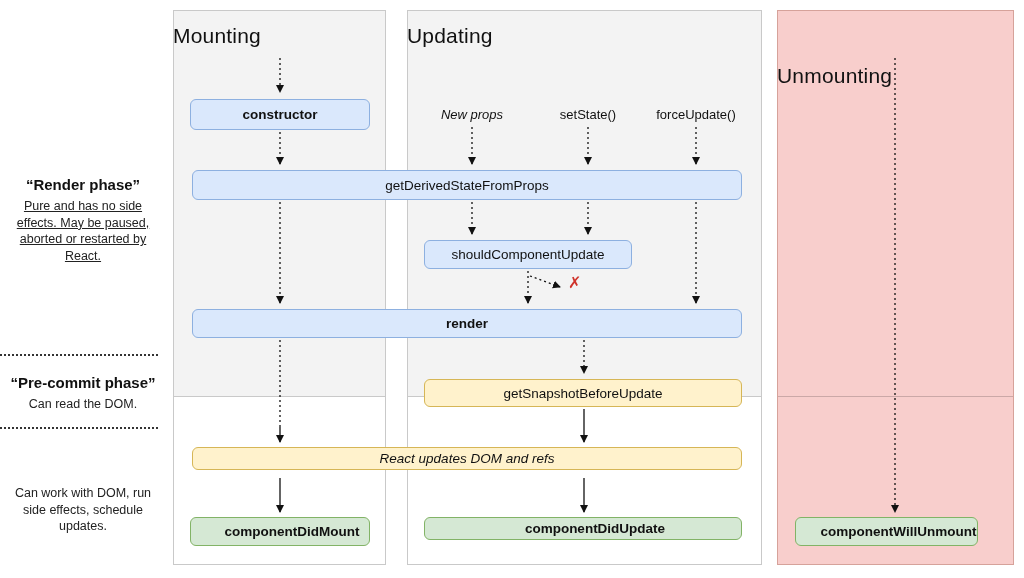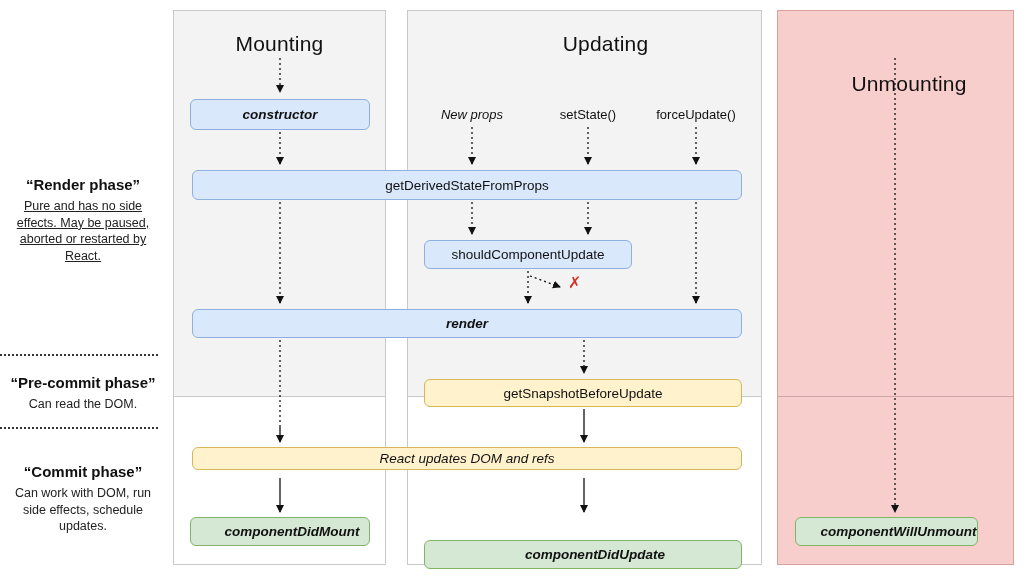--- a/index.html
+++ b/index.html
@@ -12,7 +12,7 @@
   .col-shade{position:absolute;left:0;top:0;right:0;height:385px;background:#f3f3f3;border-bottom:1px solid #c9c9c9;}
   .col-unmount{background:#f8cecc;border:1px solid #d6a29a;}
   .unmount-divider{position:absolute;left:0;right:0;top:385px;border-top:1px solid rgba(0,0,0,0.18);}
-  .hdr{position:absolute;top:32px;text-align:center;font-size:21px;letter-spacing:.2px;}
+  .hdr{position:absolute;top:24px;font-size:21px;letter-spacing:.2px;}
   .box{
     position:absolute;box-sizing:border-box;border-radius:6px;
     display:flex;align-items:center;justify-content:center;

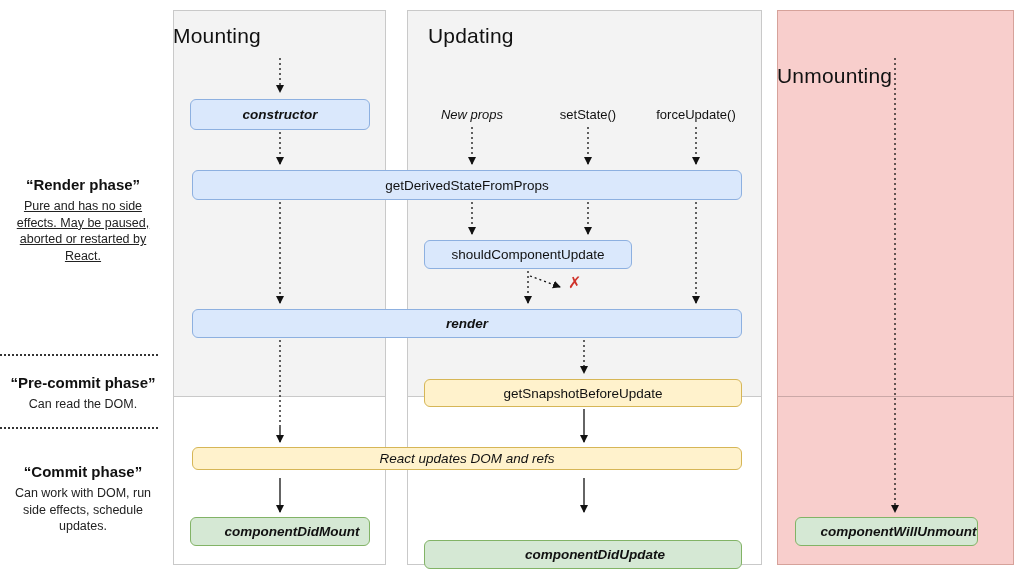--- a/index.html
+++ b/index.html
@@ -46,7 +46,7 @@
   </div>
 
   <div class="hdr" style="left:173px;width:213px;">Mounting</div>
-  <div class="hdr" style="left:407px;width:355px;padding-left:21px;">Updating</div>
+  <div class="hdr" style="left:407px;width:355px;">Updating</div>
   <div class="hdr" style="left:777px;width:264px;margin-top:40px;">Unmounting</div>
 
   <div class="phase-title" style="top:176px;">“Render phase”</div>

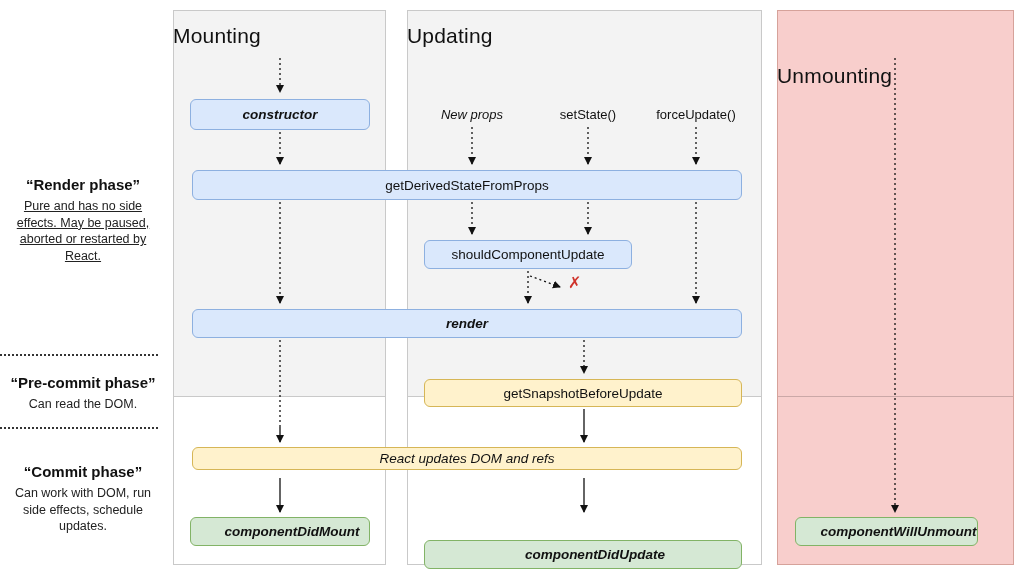--- a/index.html
+++ b/index.html
@@ -21,7 +21,7 @@
   .blue{background:#dae8fc;border-color:#8db0e0;}
   .yellow{background:#fff2cc;border-color:#d6b656;}
   .green{background:#d5e8d4;border-color:#82b366;padding-left:24px;}
-  .bold{font-weight:bold;font-style:italic;}
+  .bold{font-weight:bold;}
   .italic{font-style:italic;}
   .trigger{position:absolute;top:107px;width:110px;text-align:center;font-size:13px;}
   .phase-title{position:absolute;left:8px;width:150px;text-align:center;font-weight:bold;font-size:15px;}

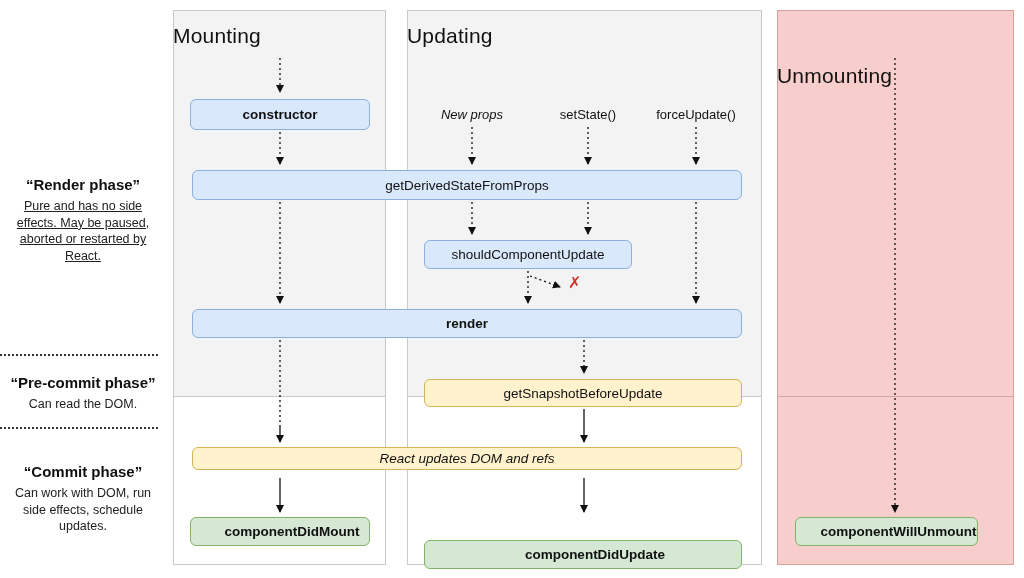--- a/index.html
+++ b/index.html
@@ -55,7 +55,6 @@
   <div class="phase-title" style="top:374px;">“Pre-commit phase”</div>
   <div class="phase-desc" style="top:396px;">Can read the DOM.</div>
   <div class="phase-divider" style="top:427px;"></div>
-  <div class="phase-title" style="top:463px;">“Commit phase”</div>
   <div class="phase-desc" style="top:485px;">Can work with DOM, run side effects, schedule updates.</div>
 
   <div class="trigger italic" style="left:417px;">New props</div>

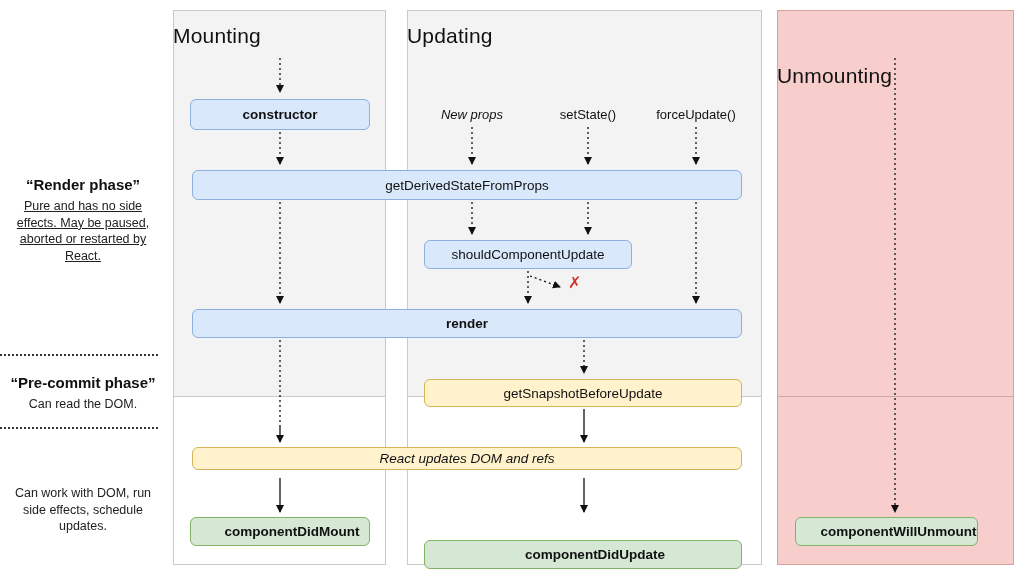--- a/index.html
+++ b/index.html
@@ -104,7 +104,7 @@
   <div class="box yellow" style="left:424px;top:379px;width:318px;height:28px;">getSnapshotBeforeUpdate</div>
   <div class="box yellow italic" style="left:192px;top:447px;width:550px;height:23px;">React updates DOM and refs</div>
   <div class="box green bold" style="left:190px;top:517px;width:180px;height:29px;">componentDidMount</div>
-  <div class="box green bold" style="left:424px;top:517px;width:318px;height:29px;margin-top:23px;">componentDidUpdate</div>
+  <div class="box green bold" style="left:424px;top:517px;width:318px;height:23px;">componentDidUpdate</div>
   <div class="box green bold" style="left:795px;top:517px;width:183px;height:29px;">componentWillUnmount</div>
 
 </div>

